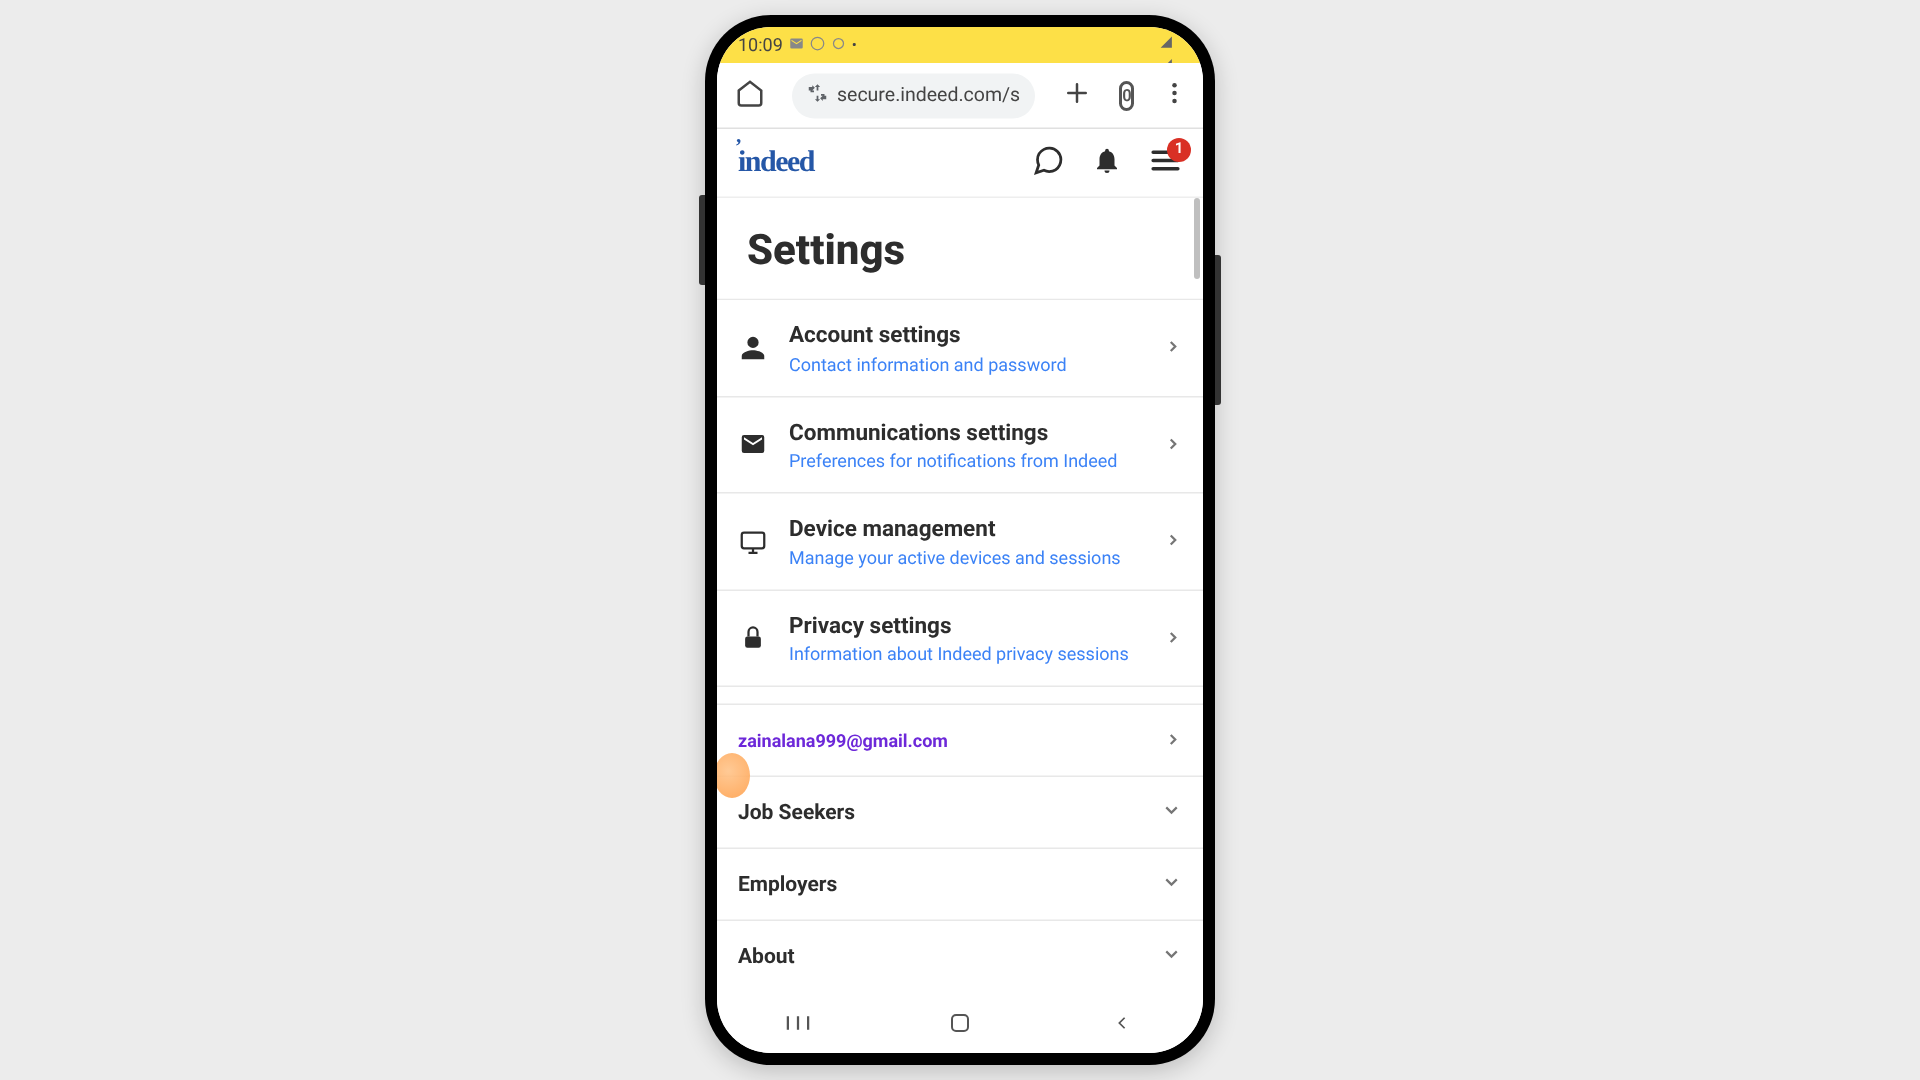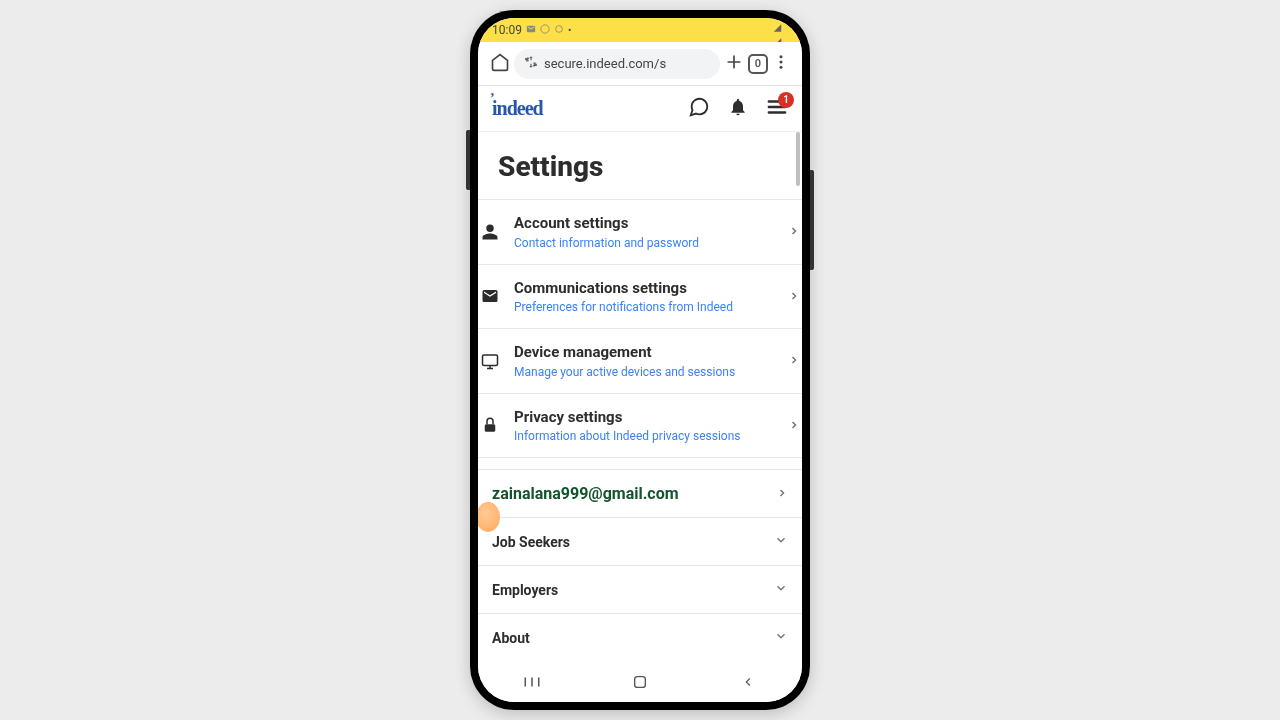--- a/index.html
+++ b/index.html
@@ -68,7 +68,7 @@
     height: 44px;
     display: flex;
     align-items: center;
-    gap: 4px;
+    gap: 18px;
     padding: 0 12px;
     background: #fff;
     border-bottom: 1px solid #e0e0e0;

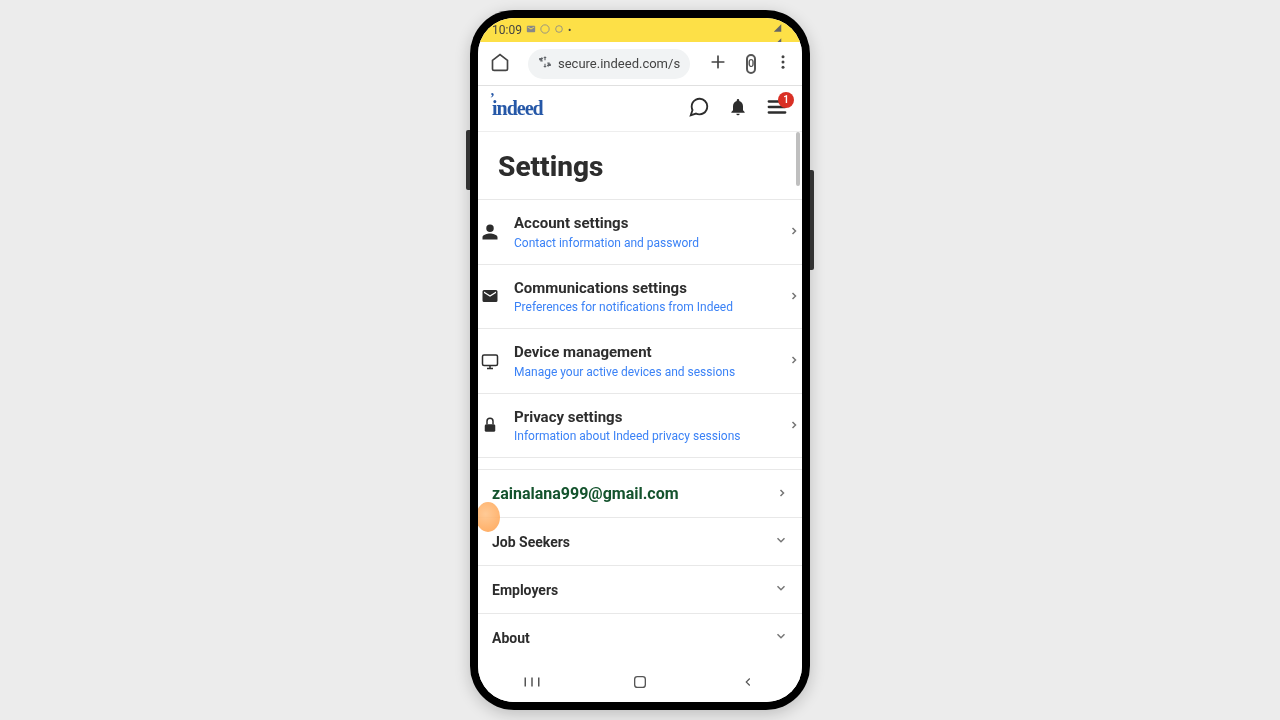--- a/index.html
+++ b/index.html
@@ -160,7 +160,7 @@
     display: flex;
     align-items: center;
     gap: 14px;
-    padding: 14px 2px;
+    padding: 14px 14px;
     border-top: 1px solid #e8e8e8;
     cursor: pointer;
   }

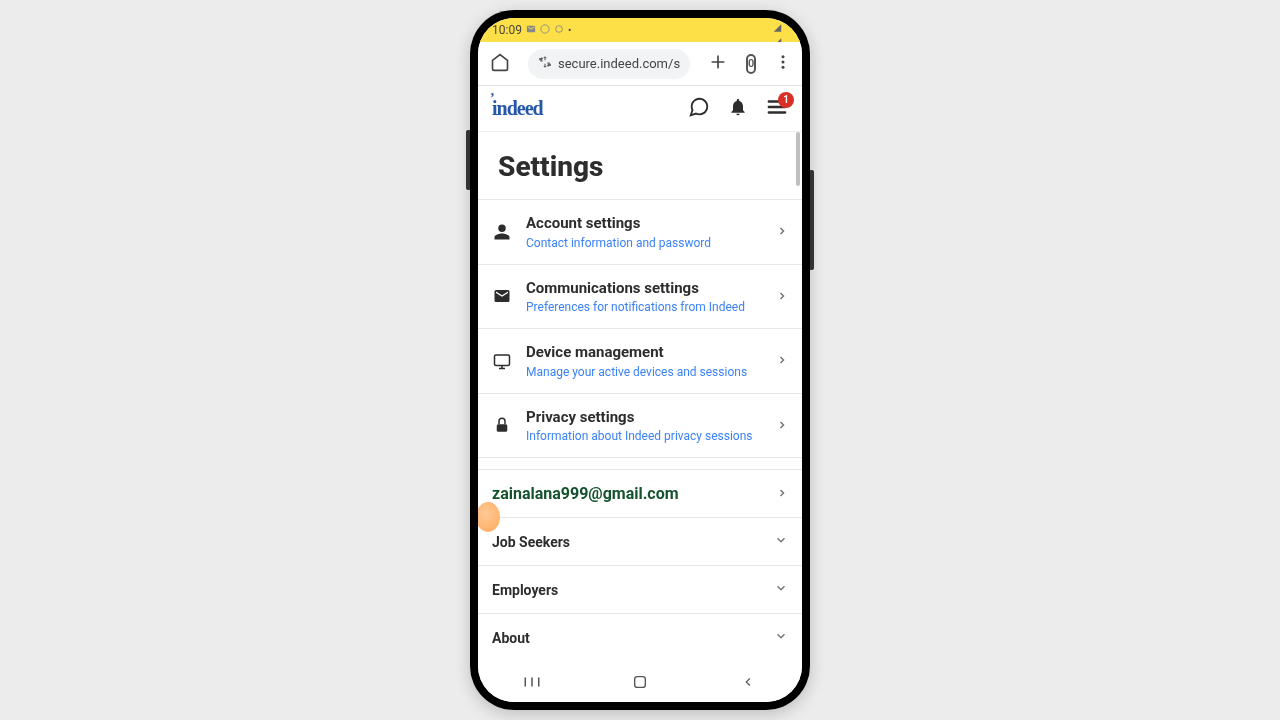--- a/index.html
+++ b/index.html
@@ -194,7 +194,7 @@
     border-top: 1px solid #e8e8e8;
     cursor: pointer;
   }
-  .sec-label { font-size: 16px; font-weight: 700; color: #14532d; }
+  .sec-label { font-size: 12px; font-weight: 700; color: #6d28d9; }
   .nav-bar {
     height: 40px;
     display: flex;

